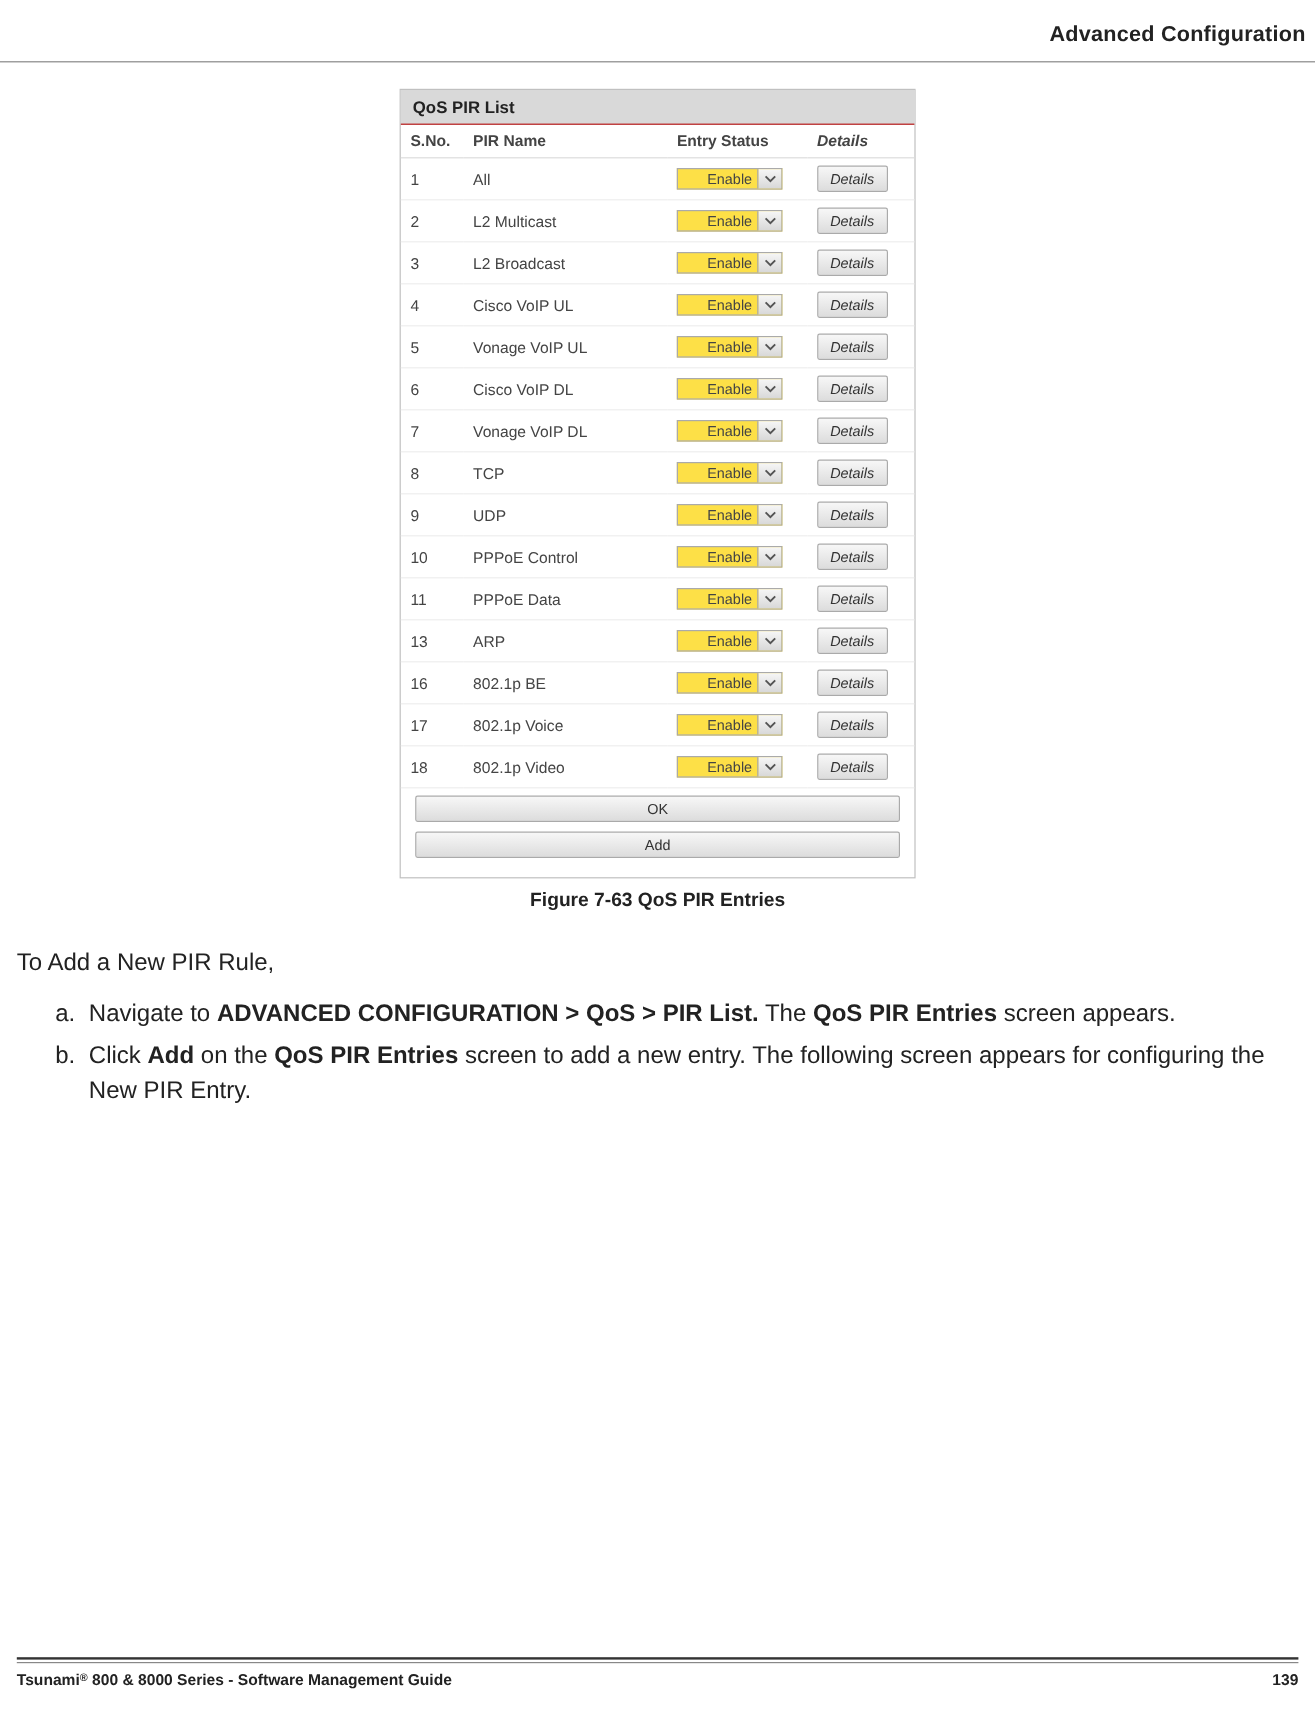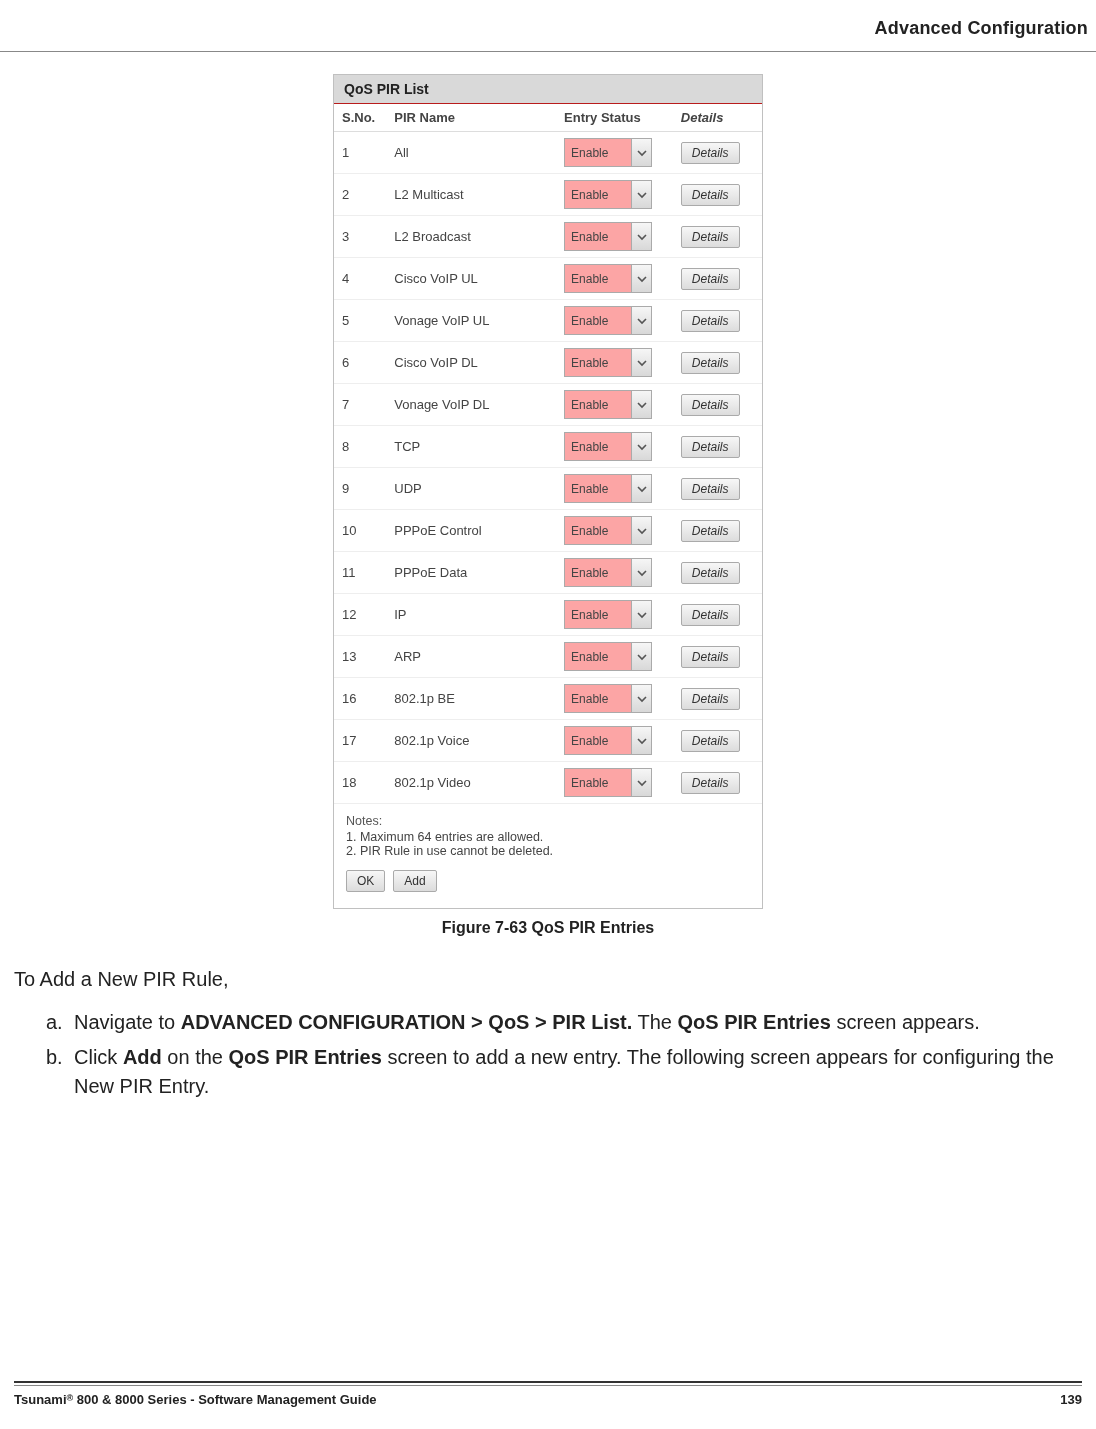--- a/index.html
+++ b/index.html
@@ -66,13 +66,14 @@
     display: inline-flex;
     align-items: center;
     border: 1px solid #aaa;
-    background: #fca5a5;
-    height: 29px;
+    background: #fde047;
+    height: 18px;
     width: 88px;
     font-size: 12px;
     cursor: pointer;
     position: relative;
     padding: 0 6px;
+    justify-content: center;
   }
   .combo .arrow-btn {
     position: absolute;

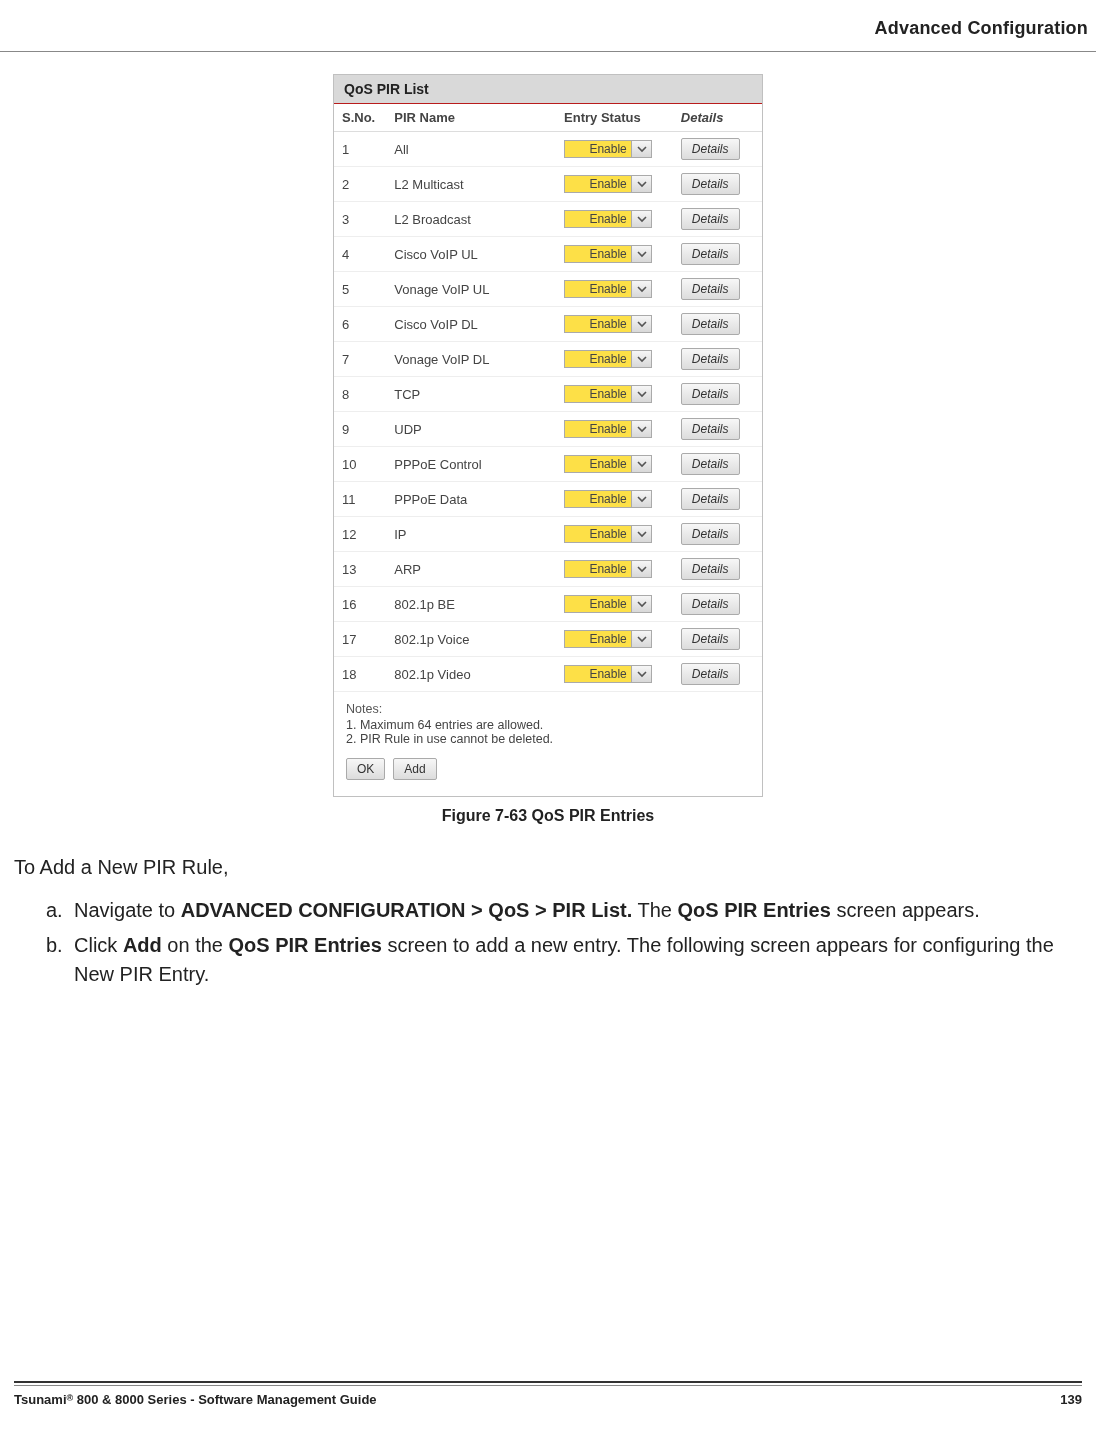--- a/index.html
+++ b/index.html
@@ -317,19 +317,6 @@
         <div class="col-details"><div class="btn">Details</div></div>
       </div>
       <div class="pir-row">
-        <div class="col-sno">12</div>
-        <div class="col-name">IP</div>
-        <div class="col-status"><div class="combo">
-            <span>Enable</span>
-            <span class="arrow-btn">
-              <svg viewBox="0 0 10 10">
-                <path d="M1 3 L5 7 L9 3" fill="none" stroke="#555" stroke-width="1.6"></path>
-              </svg>
-            </span>
-          </div></div>
-        <div class="col-details"><div class="btn">Details</div></div>
-      </div>
-      <div class="pir-row">
         <div class="col-sno">13</div>
         <div class="col-name">ARP</div>
         <div class="col-status"><div class="combo">

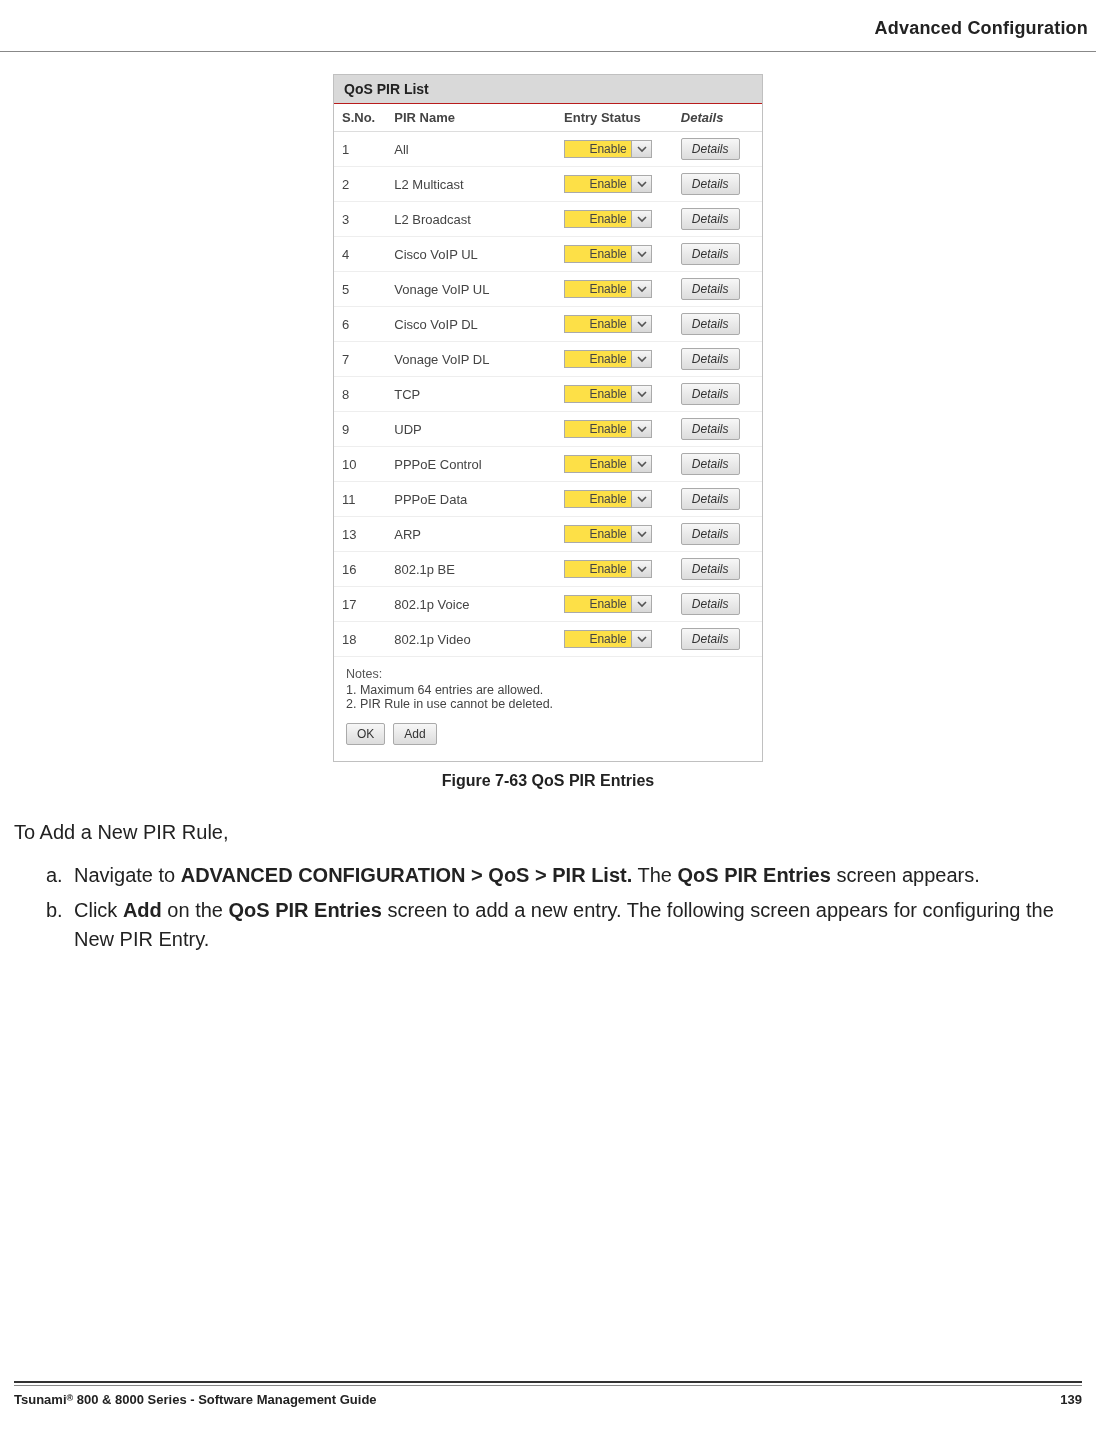--- a/index.html
+++ b/index.html
@@ -370,11 +370,6 @@
       </div>
     </div>
 
-  <div class="notes">
-    <div class="notes-heading">Notes:</div>
-    <div>1. Maximum 64 entries are allowed.</div>
-    <div>2. PIR Rule in use cannot be deleted.</div>
-  </div>
 
   <div class="action-row">
     <div class="btn">OK</div>

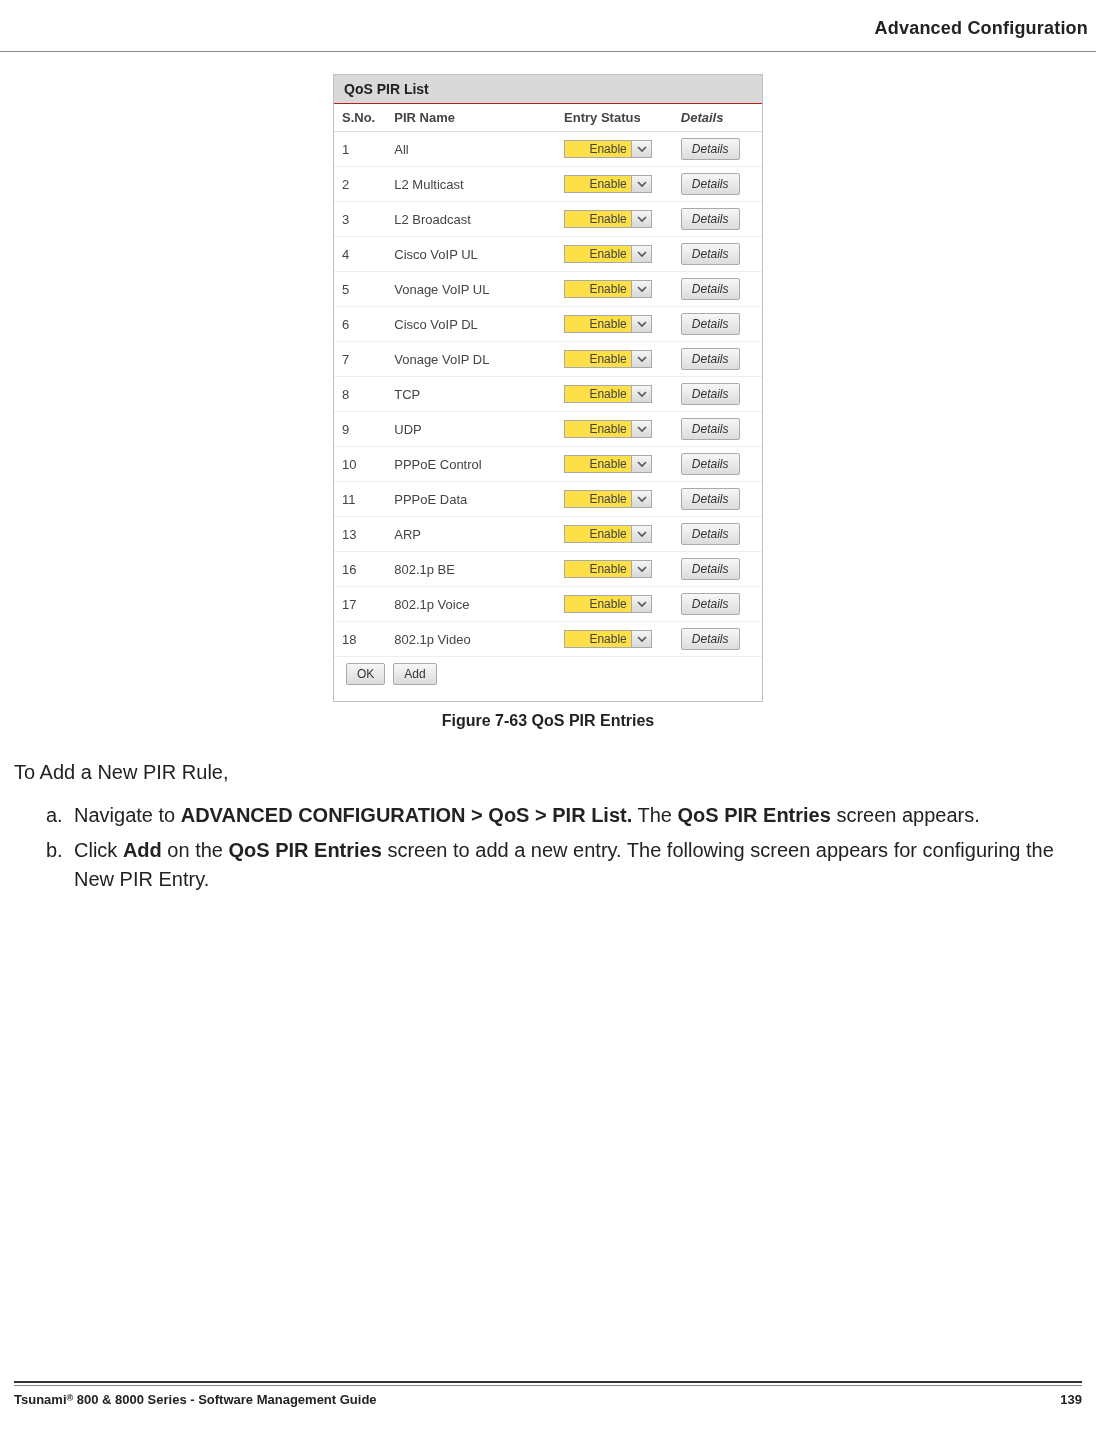--- a/index.html
+++ b/index.html
@@ -107,6 +107,7 @@
     padding: 6px 12px 2px 12px;
     display:flex;
     gap:8px;
+    flex-direction:column;
   }
   .figure-caption {
     text-align:center;

